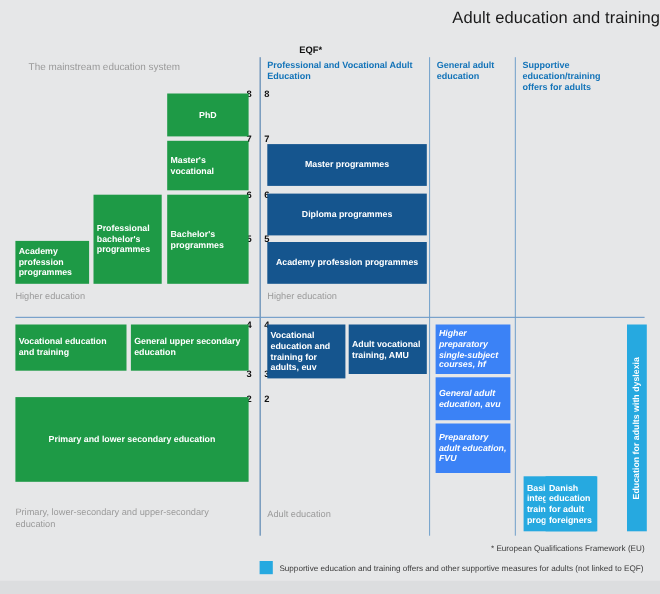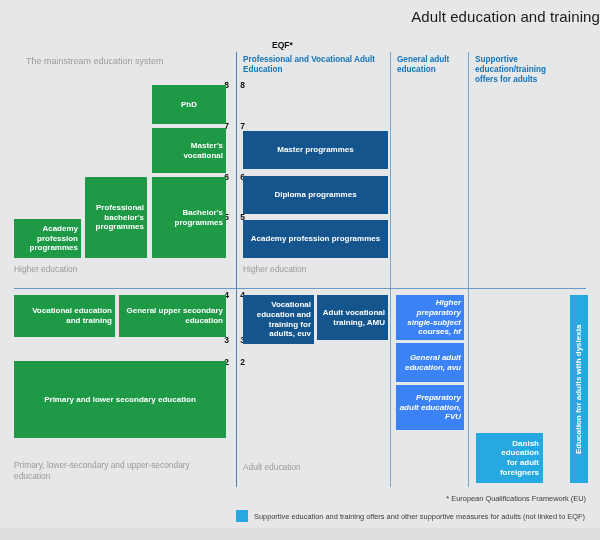--- a/index.html
+++ b/index.html
@@ -82,7 +82,7 @@
     display: flex;
     align-items: center;
     justify-content: center;
-    text-align: right;
+    text-align: left;
     color: #ffffff;
     font-size: 8px;
     line-height: 9.6px;

